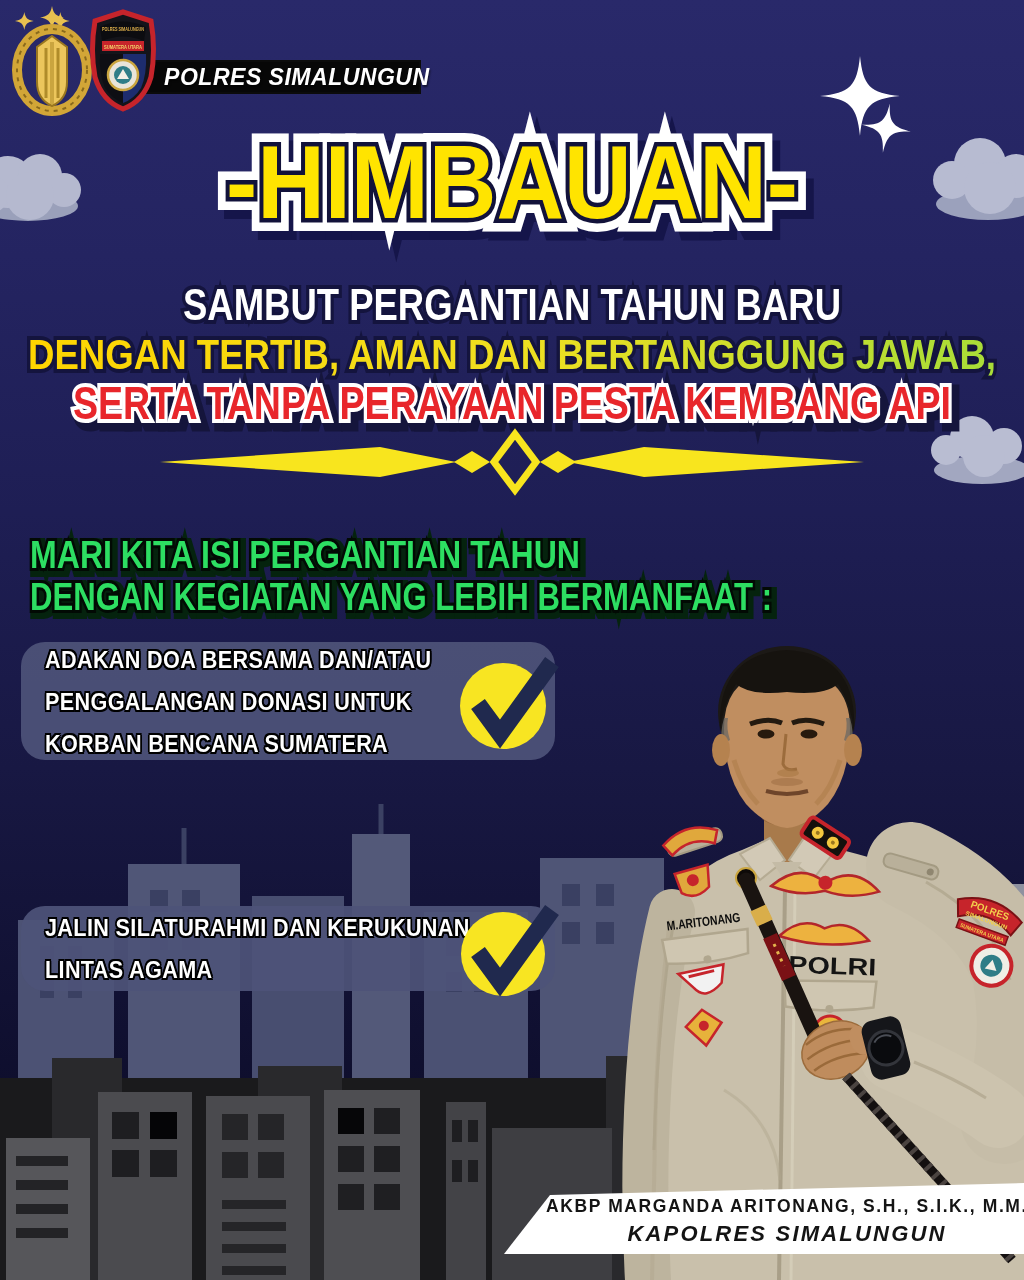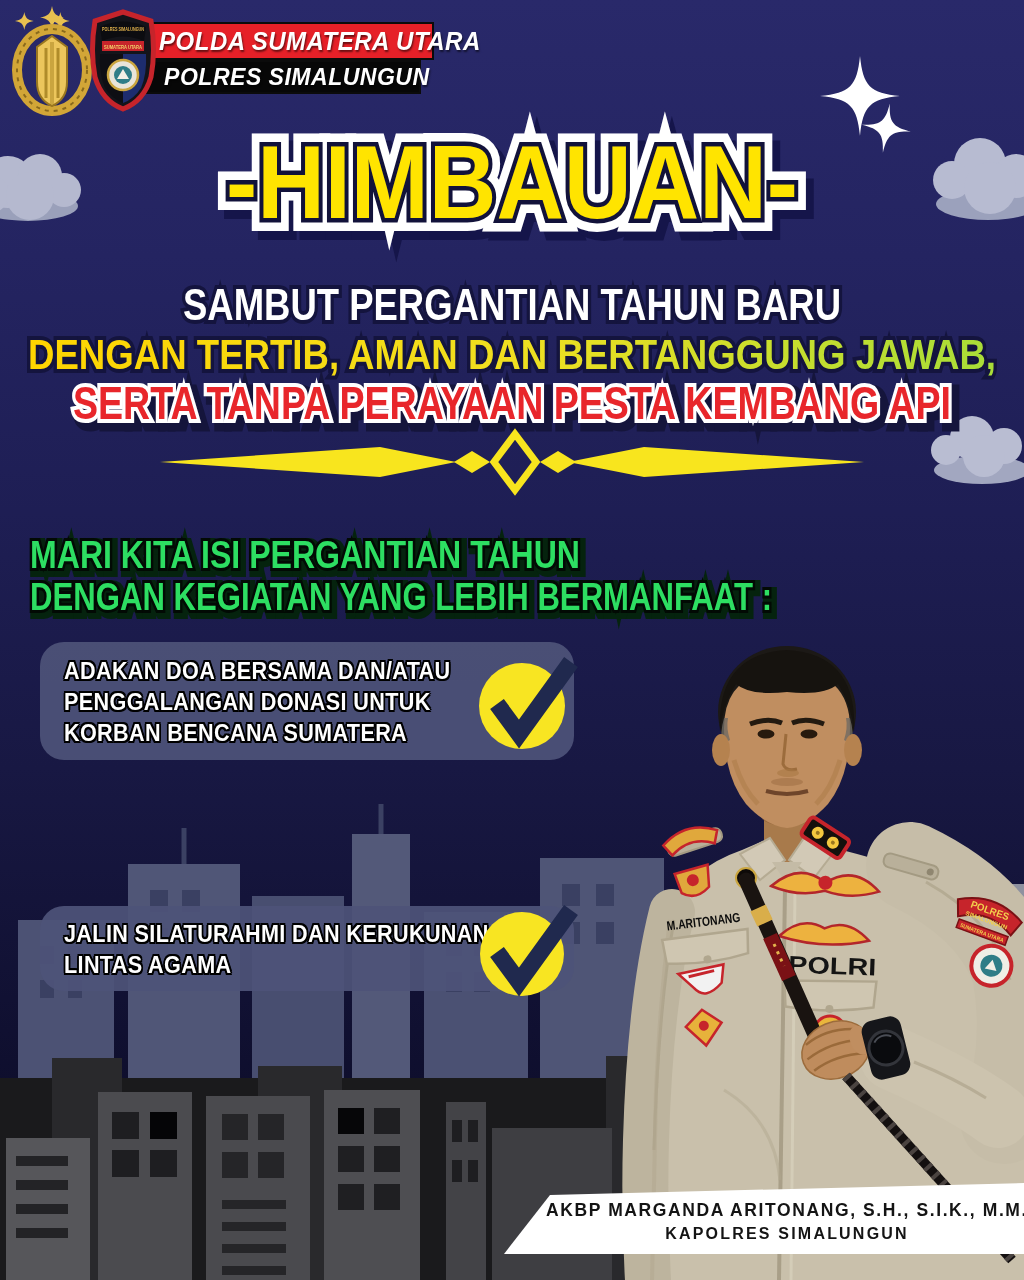--- a/index.html
+++ b/index.html
@@ -196,9 +196,6 @@
     <path d="M27,69 L33,59 L39,69 Z" fill="#f2efe6"></path>
   </svg>
 
-  <div class="abs bar bar1">
-    <span>POLDA SUMATERA UTARA</span>
-  </div>
   <div class="abs bar bar2">
     <span>POLRES SIMALUNGUN</span>
   </div>

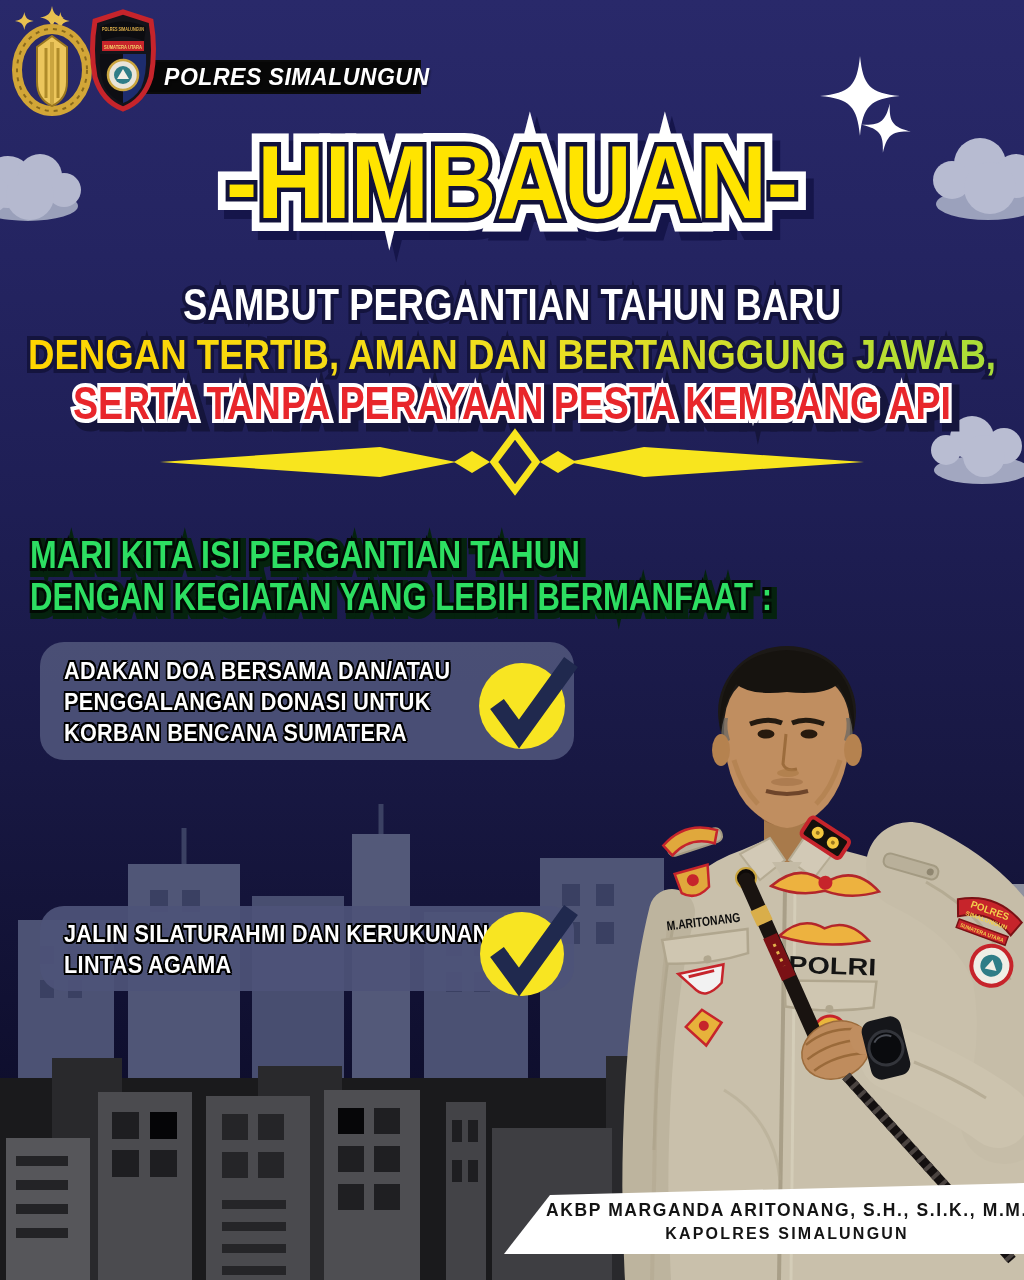--- a/index.html
+++ b/index.html
@@ -16,8 +16,8 @@
     padding-left:22px;white-space:nowrap;text-shadow:1px 2px 2px rgba(0,0,0,.55);transform:scaleX(.96);transform-origin:left center;}
   .bar2 span{font-size:24px;}
   
-  .card{left:40px;width:534px;background:rgba(77,83,121,0.93);border-radius:24px;z-index:12;
-    display:flex;flex-direction:column;justify-content:center;padding-left:24px;box-sizing:border-box;}
+  .card{left:21px;width:534px;background:rgba(77,83,121,0.93);border-radius:24px;z-index:12;
+    display:flex;flex-direction:column;justify-content:center;padding-left:24px;box-sizing:border-box;gap:11px;}
   .card-line{font-weight:bold;font-size:24px;color:#ffffff;letter-spacing:.4px;line-height:31px;
     transform:scaleX(.9);transform-origin:left center;white-space:nowrap;
     text-shadow:2px 0 0 #000,-2px 0 0 #000,0 2px 0 #000,0 -2px 0 #000,

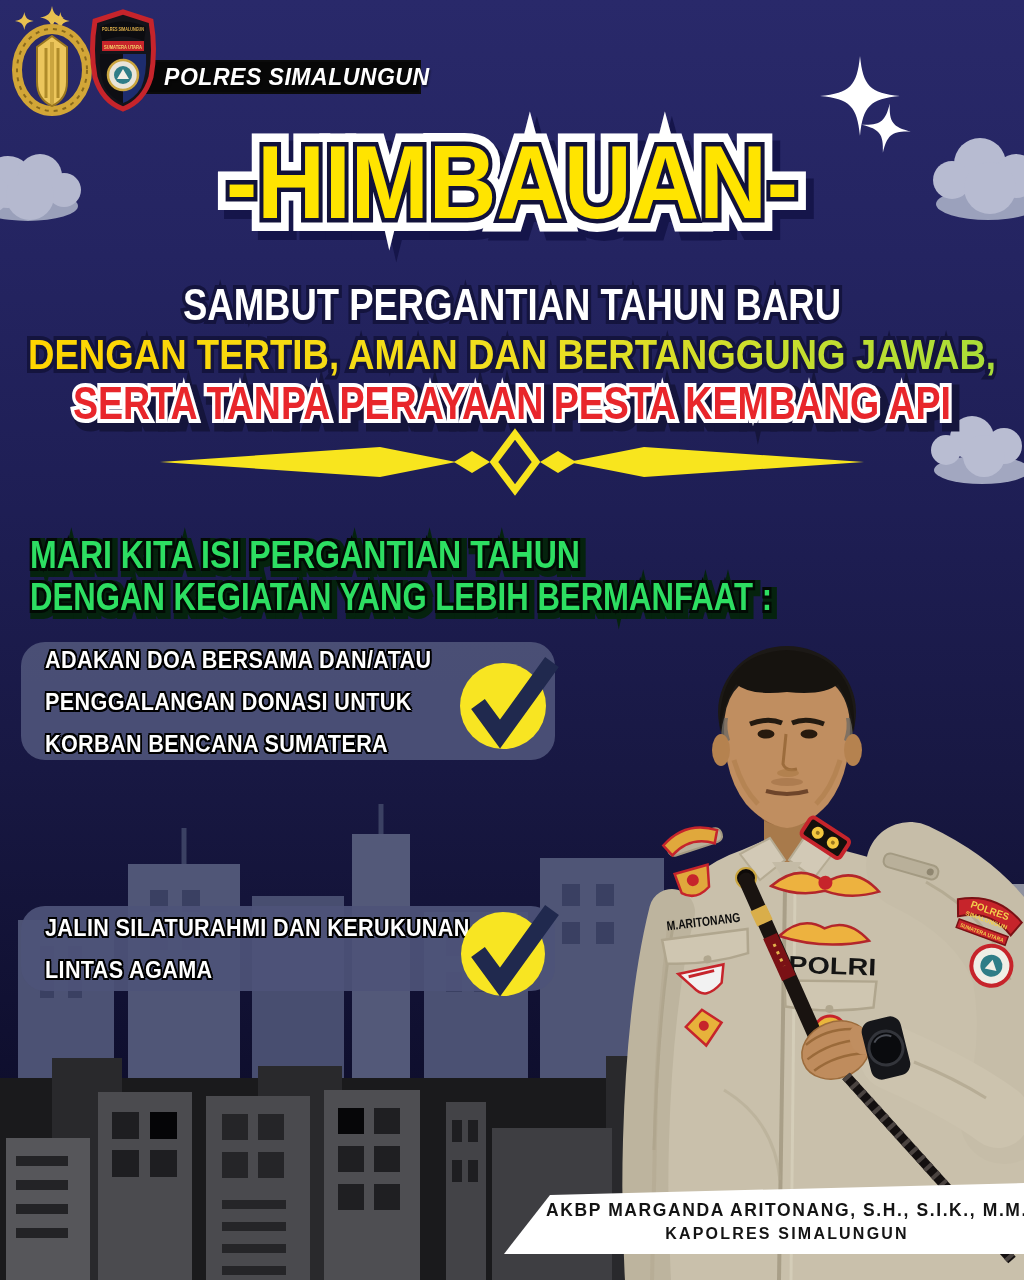--- a/index.html
+++ b/index.html
@@ -29,7 +29,7 @@
     display:flex;flex-direction:column;justify-content:center;align-items:center;
     padding:8px 6px 0 58px;box-sizing:border-box;}
   .banner-line1{font-weight:bold;font-size:17.5px;letter-spacing:1.6px;color:#141414;white-space:nowrap;}
-  .banner-line2{font-weight:bold;font-size:16px;letter-spacing:2.2px;color:#141414;margin-top:4px;white-space:nowrap;}
+  .banner-line2{font-weight:bold;font-size:22px;letter-spacing:2.2px;color:#141414;margin-top:4px;white-space:nowrap;font-style:italic;}
   .z1{z-index:1}.z2{z-index:2}.z5{z-index:5}.z8{z-index:8}.z10{z-index:10}.z20{z-index:20}
 </style>
 </head>

